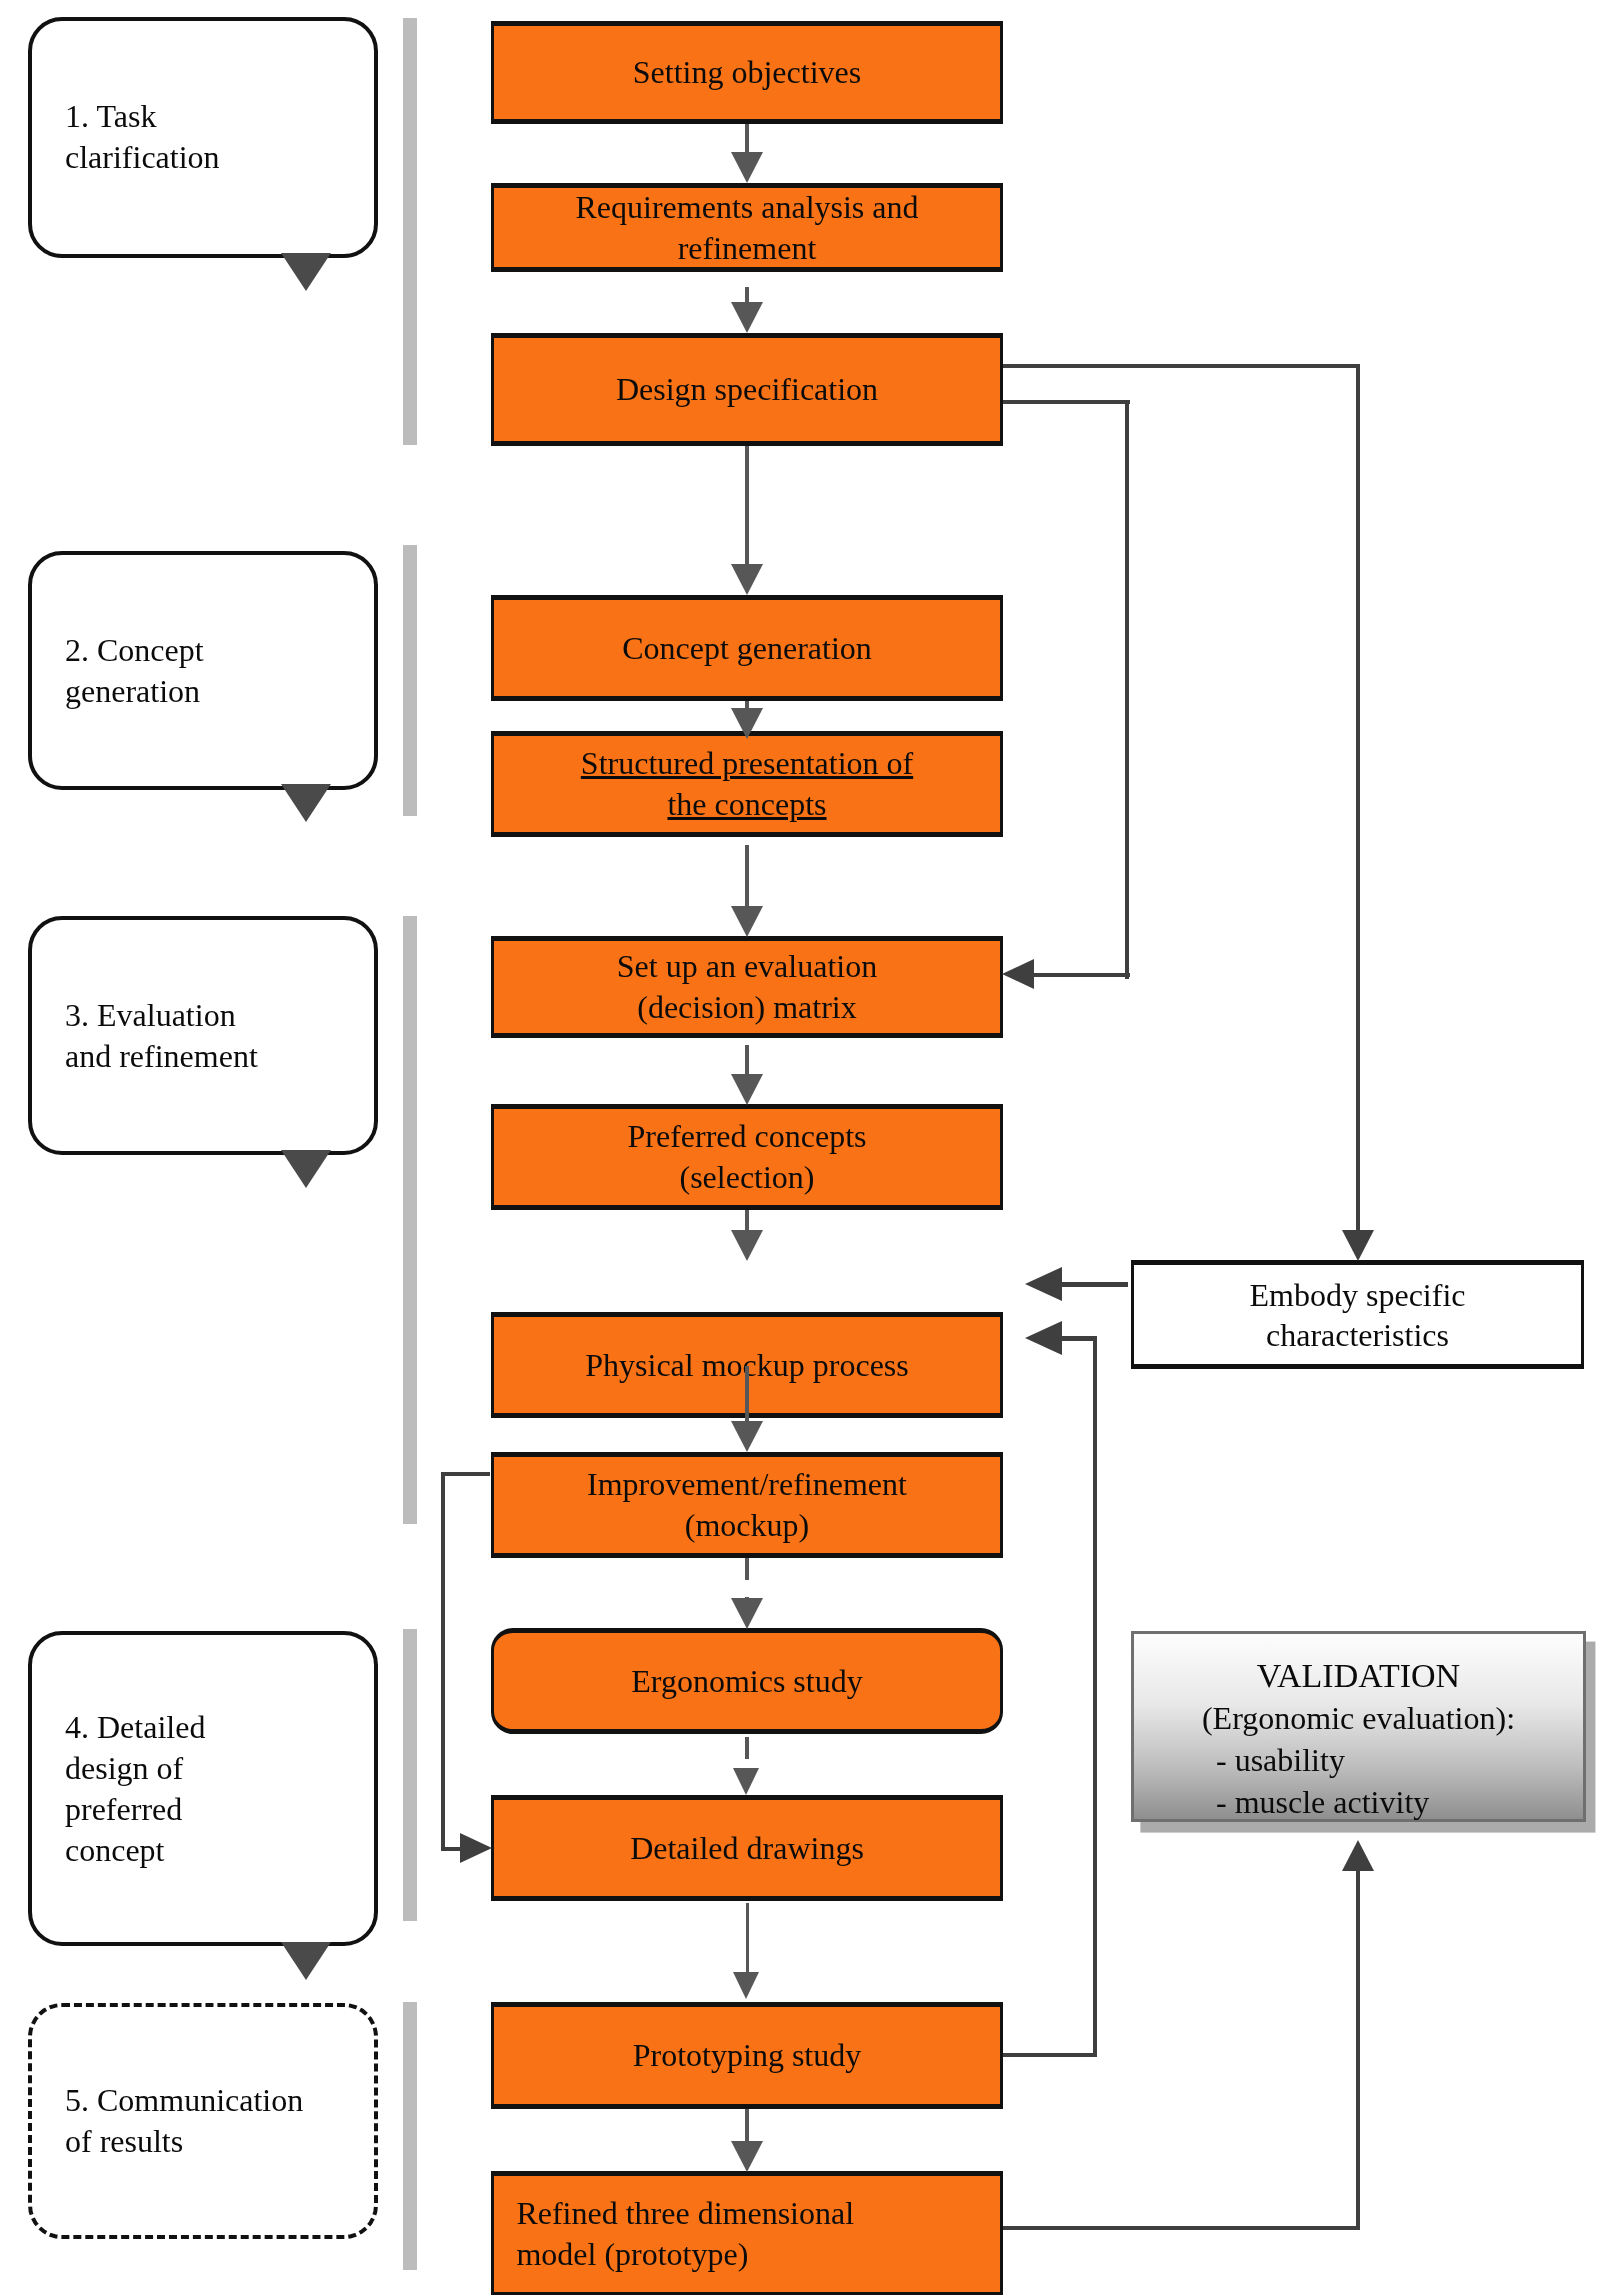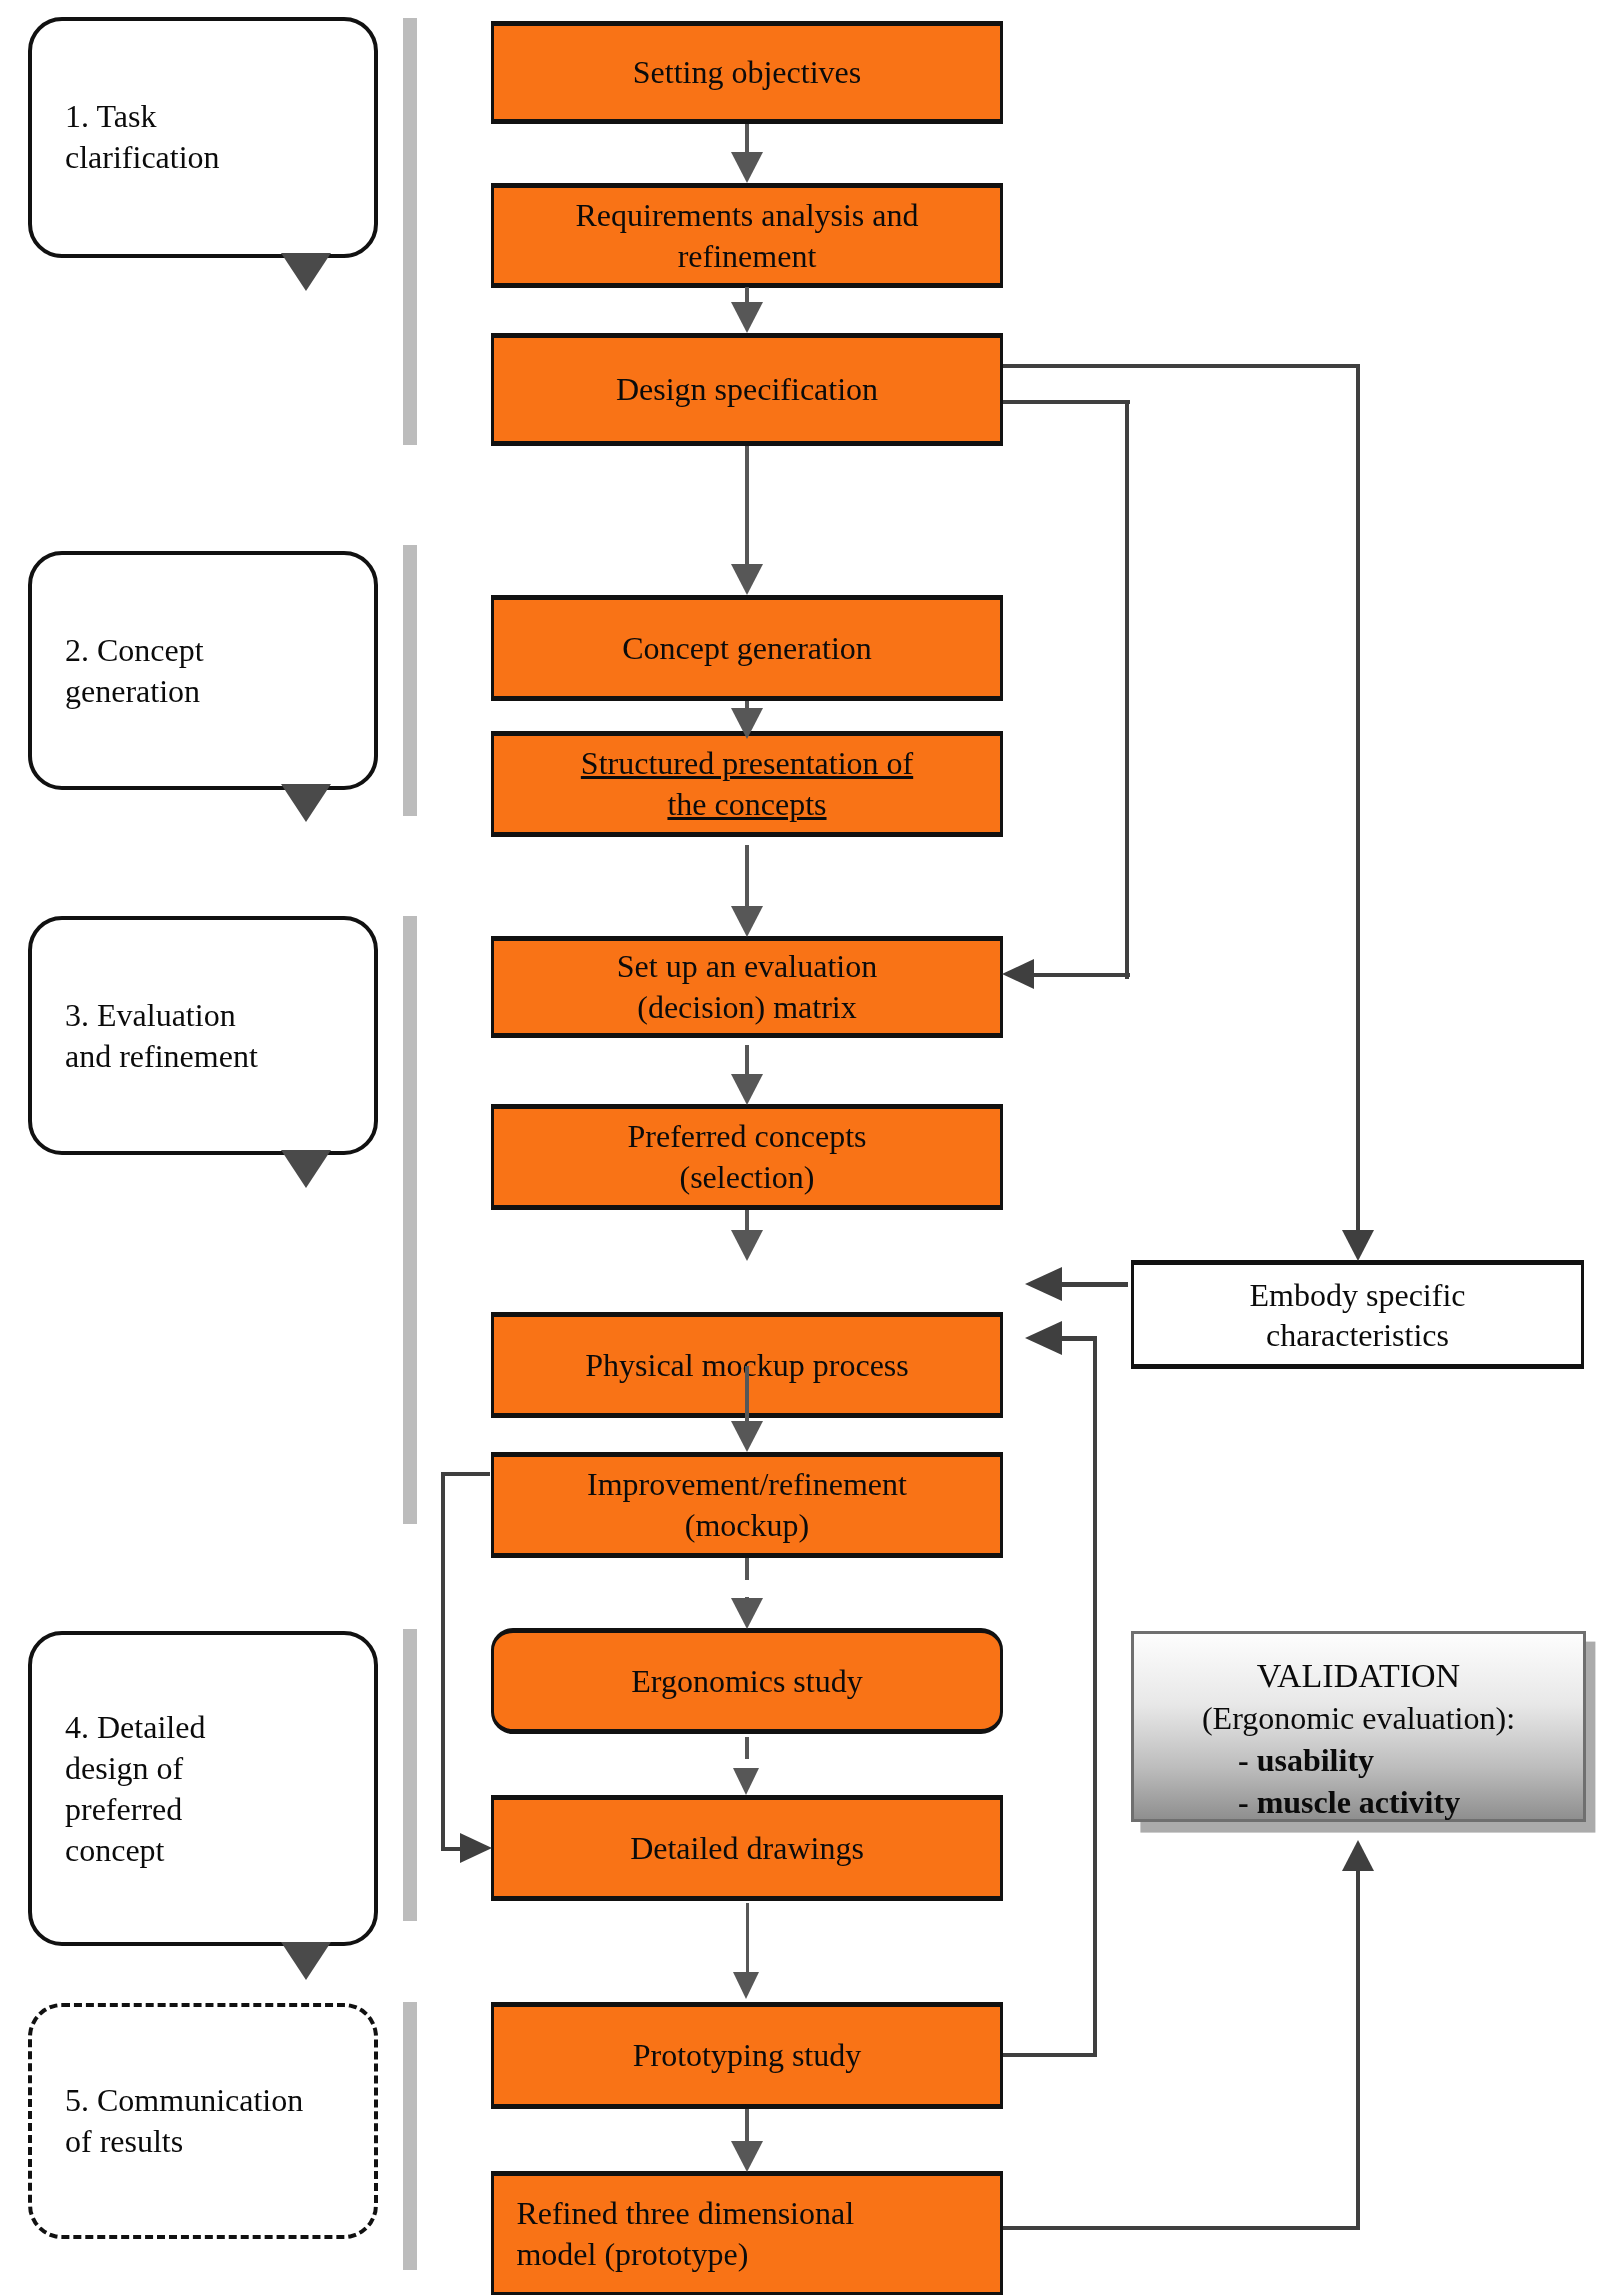--- a/index.html
+++ b/index.html
@@ -170,7 +170,7 @@
   <div class="step" style="top:20.6px;height:103px;">
     <span>Setting objectives</span>
   </div>
-  <div class="step" style="top:183px;height:105px;">
+  <div class="step" style="top:183px;height:89px;">
     <span>Requirements analysis and
 refinement</span>
   </div>

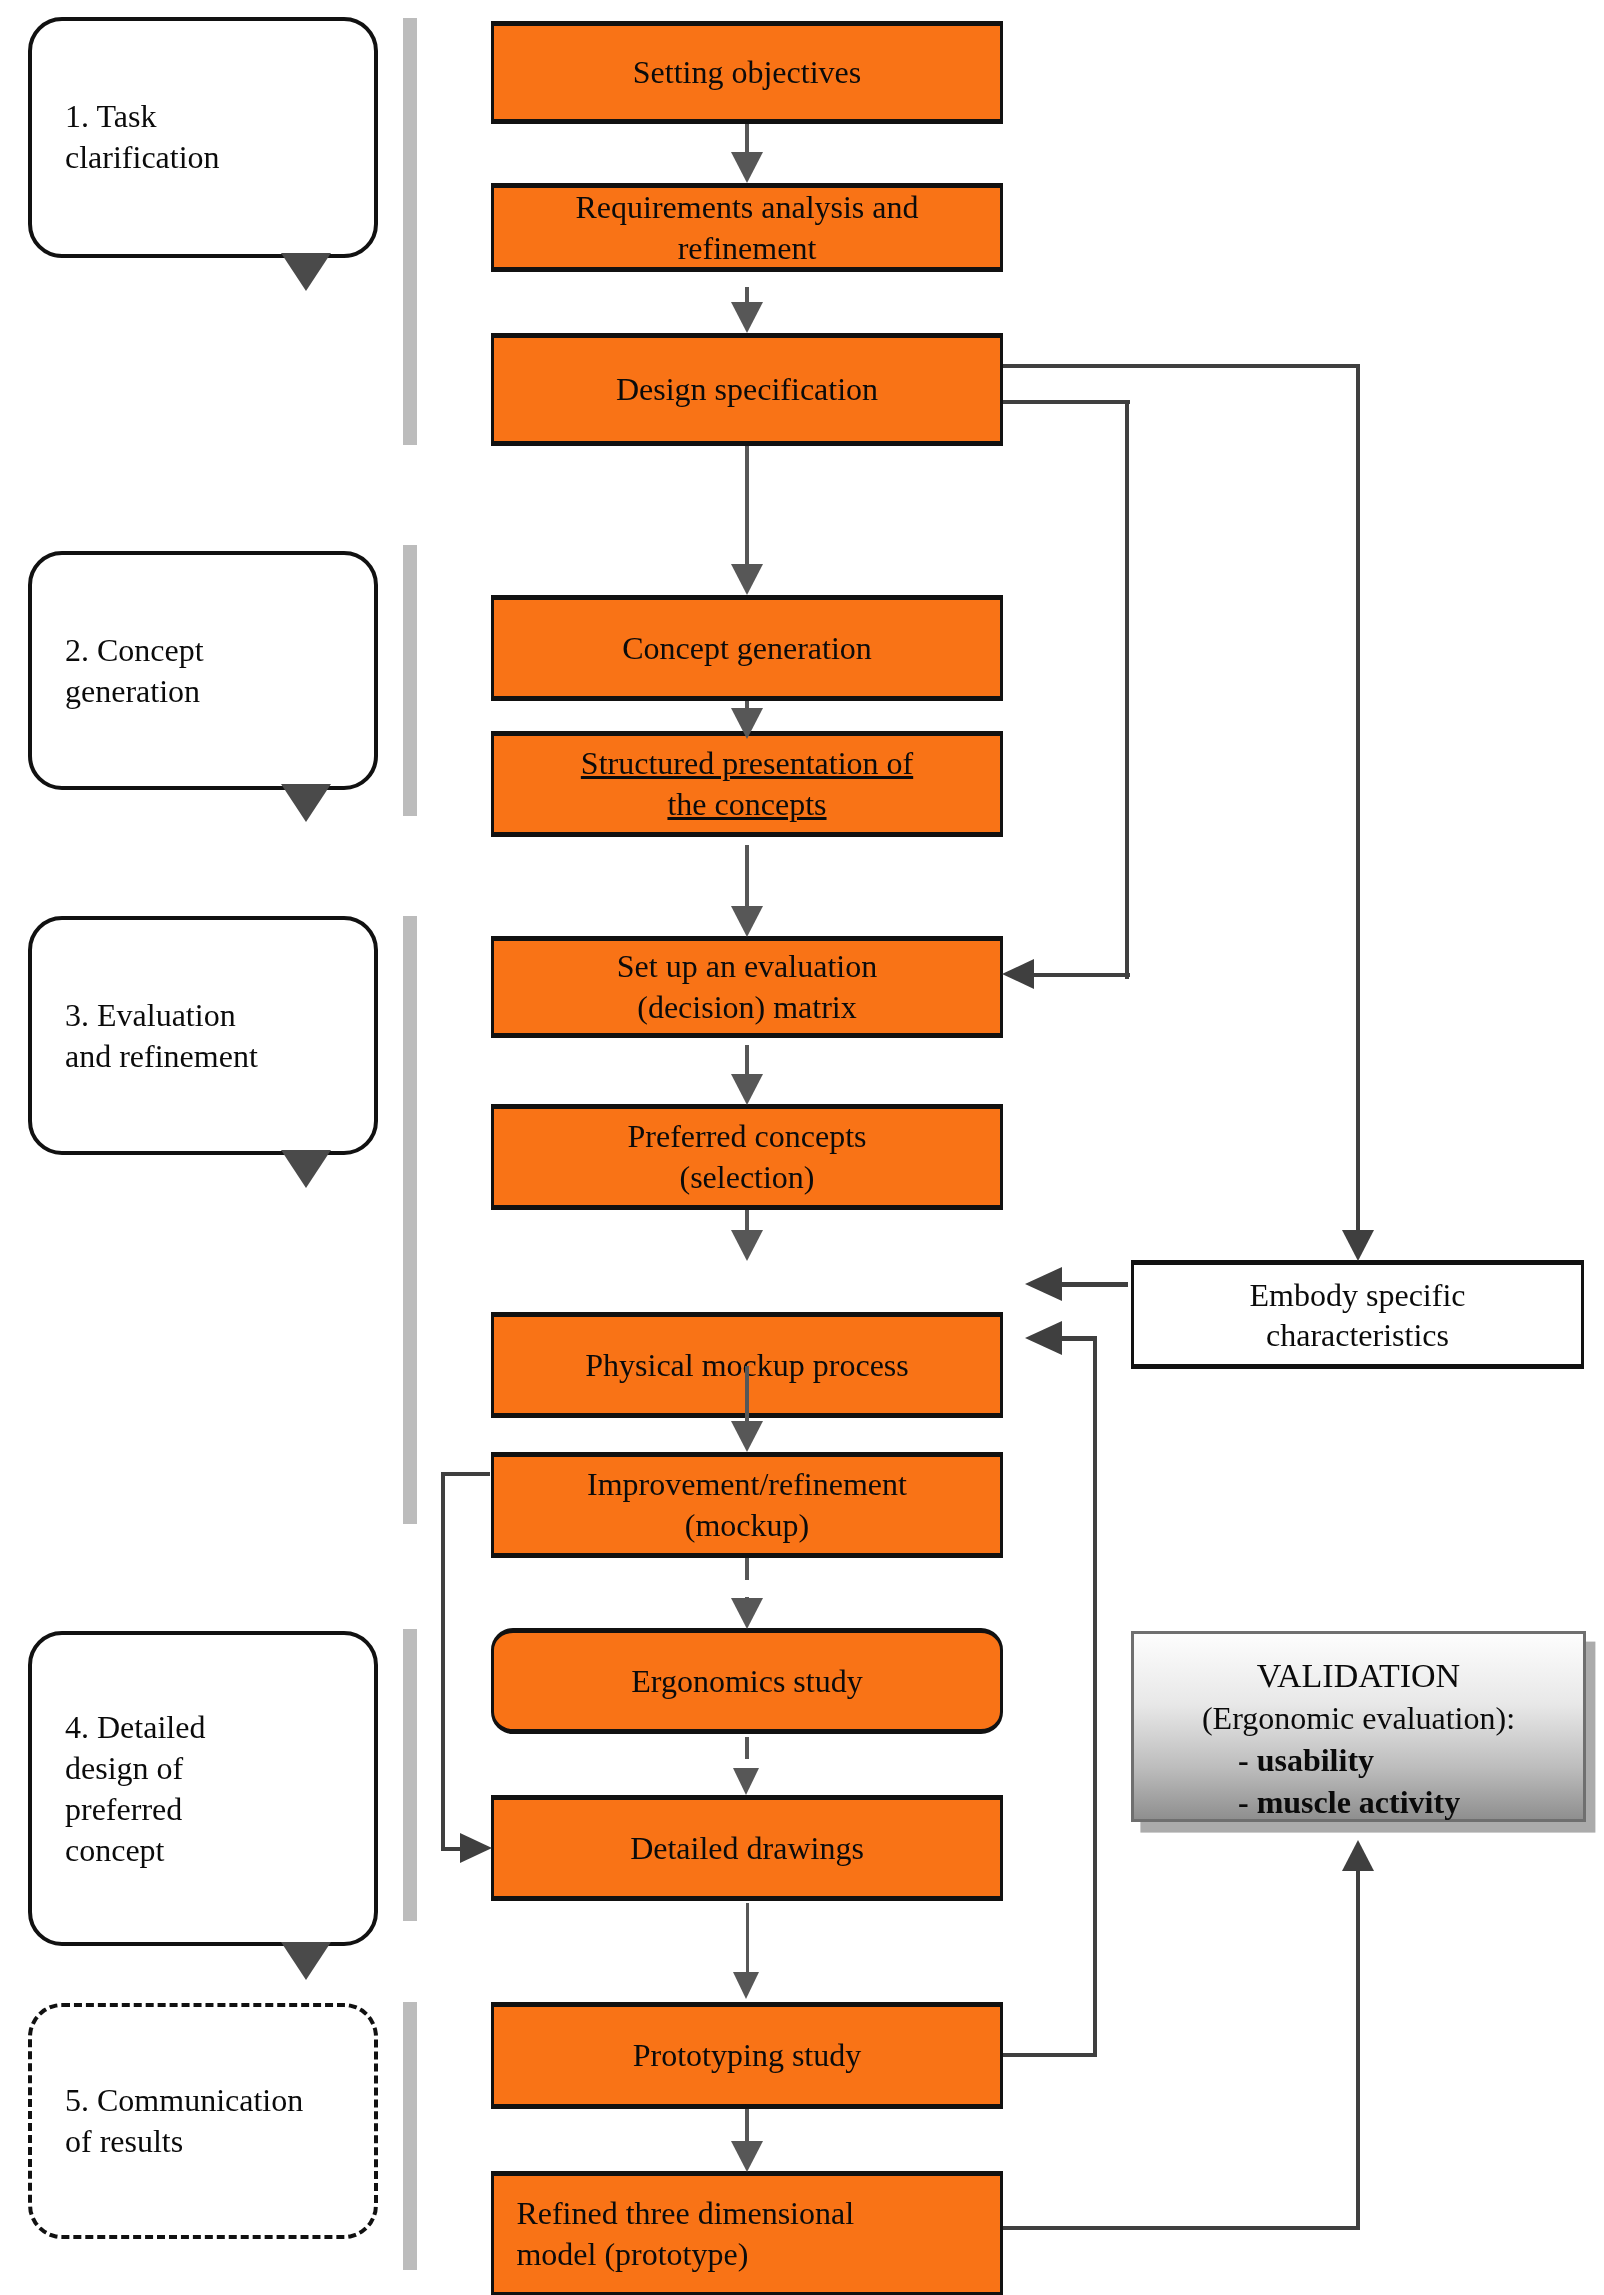--- a/index.html
+++ b/index.html
@@ -82,7 +82,7 @@
   }
   .validation .vtitle{text-align:center;font-size:34px;}
   .validation .vsub{text-align:center;}
-  .validation .vitem{text-align:left;margin-left:104px;font-weight:bold;}
+  .validation .vitem{text-align:left;margin-left:82px;}
 
   
   .fl{position:absolute;left:745px;width:4.1px;background:var(--flow-arrow);}

